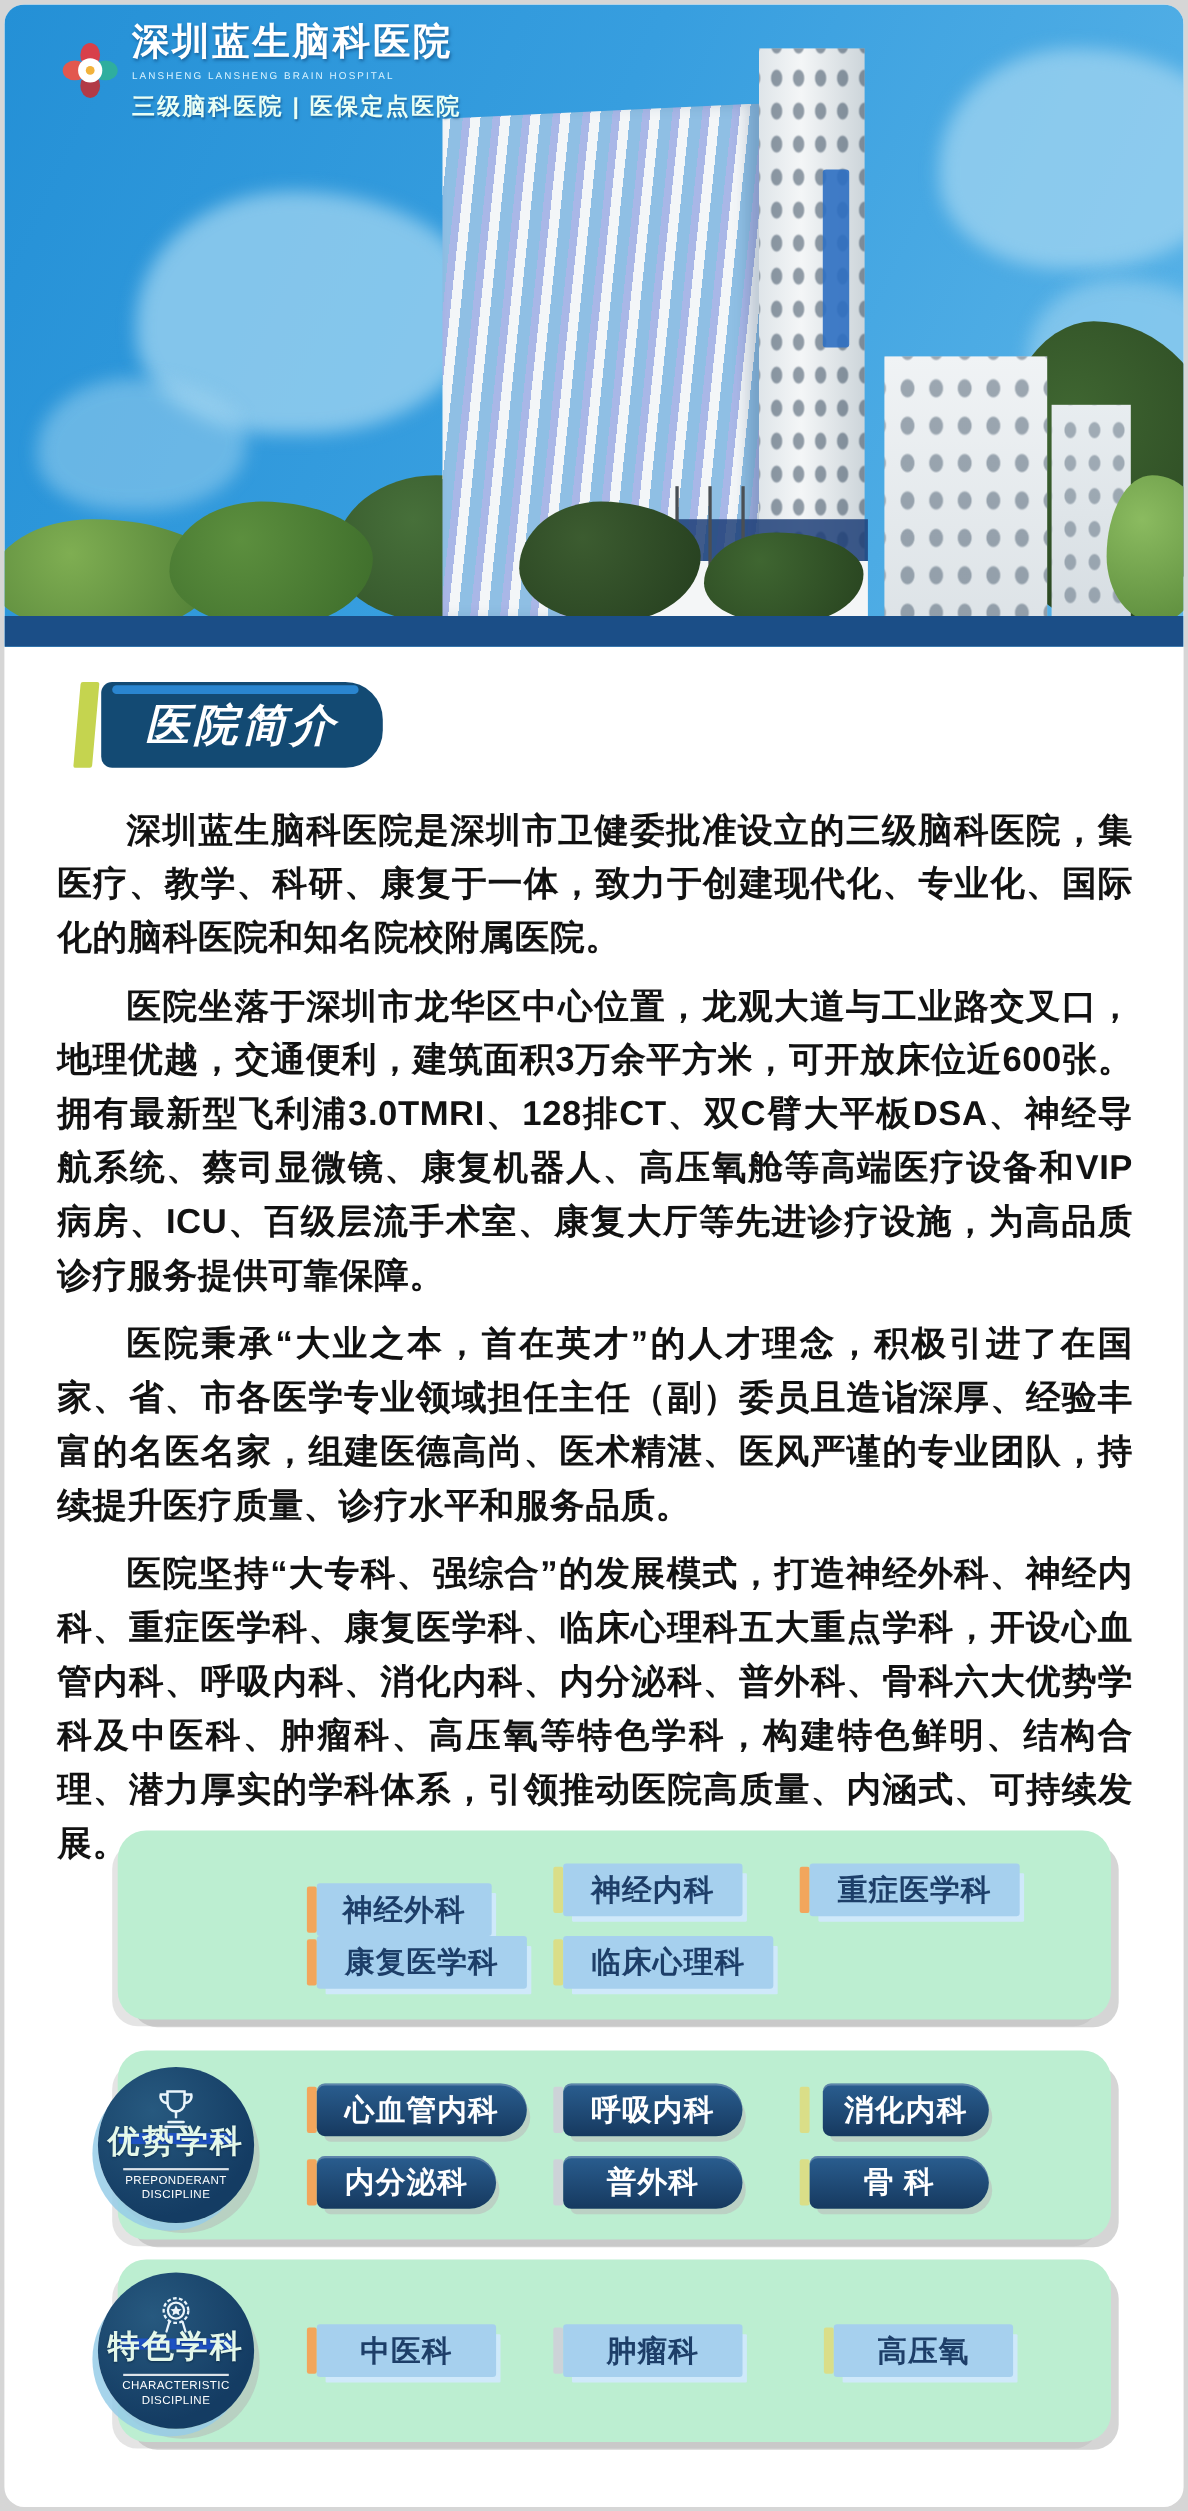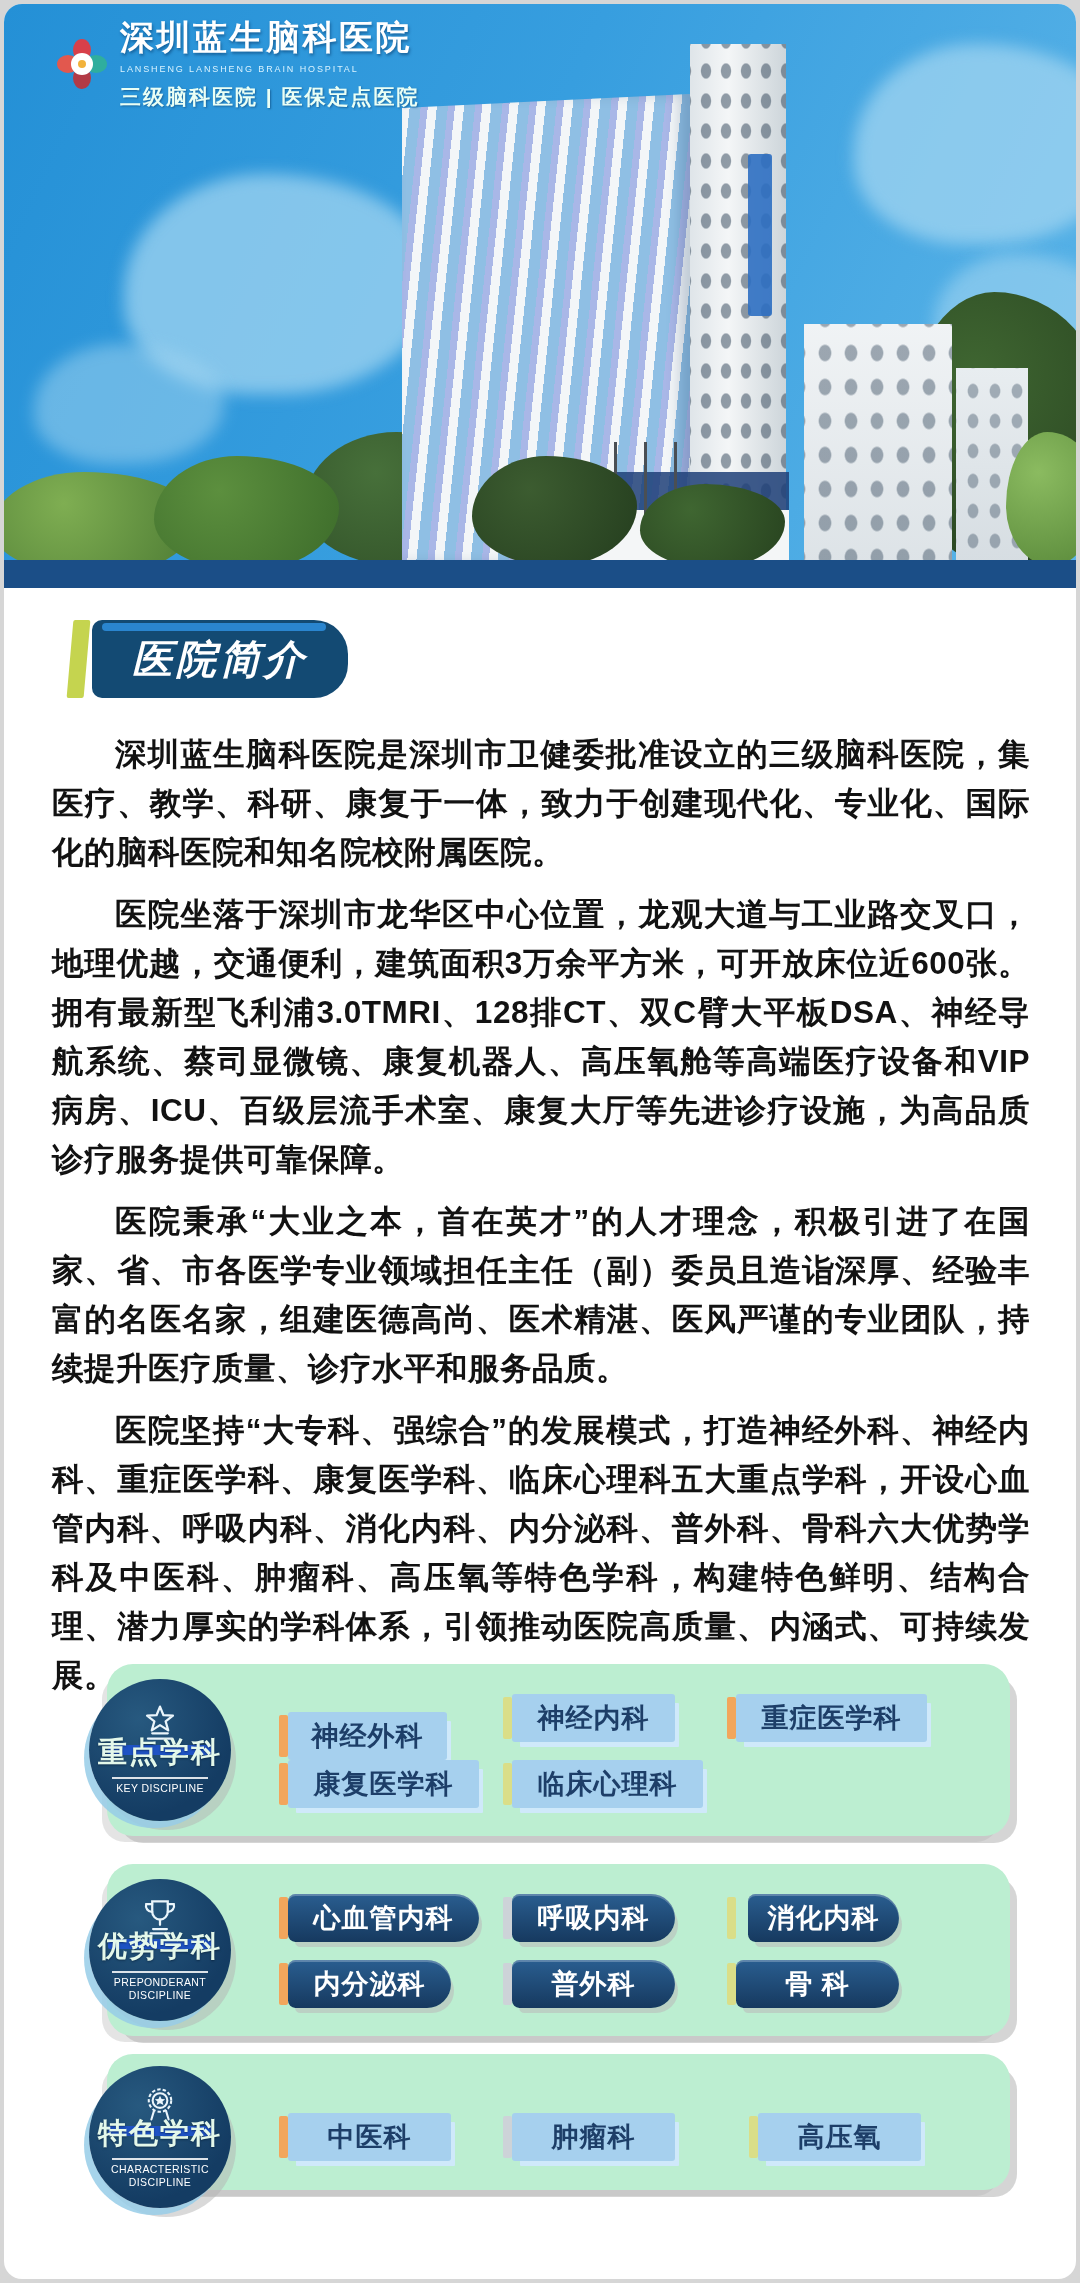--- a/index.html
+++ b/index.html
@@ -168,21 +168,6 @@
 
     <div>
         <div class="dsection" style="top: 1660px; height: 172px;">
-          <div class="badge" style="top: 15px;">
-            <svg viewBox="0 0 48 44">
-              <g fill="none" stroke="#eaf5fb" stroke-width="2.6" stroke-linejoin="round">
-                <path d="M24 3 L28 13 L39 13.5 L30.5 20 L33.5 30.5 L24 24.5 L14.5 30.5 L17.5 20 L9 13.5 L20 13 Z"></path>
-                <path d="M15 34 H33" stroke-linecap="round"></path>
-                <path d="M10 40 H38" stroke-linecap="round"></path>
-              </g>
-            </svg>
-            <div class="badge-ribbon"></div>
-            <div class="badge-cn">重点学科</div>
-            <div class="badge-line"></div>
-            <div class="badge-en">
-              <div>KEY DISCIPLINE</div>
-            </div>
-          </div>
           <div class="pill light" style="width: 168px; left: 172px; top: 48px; text-align: right;">
             <span class="pill-accent" style="background: rgb(242, 166, 92);"></span>
             <span class="pill-body">神经外科</span>

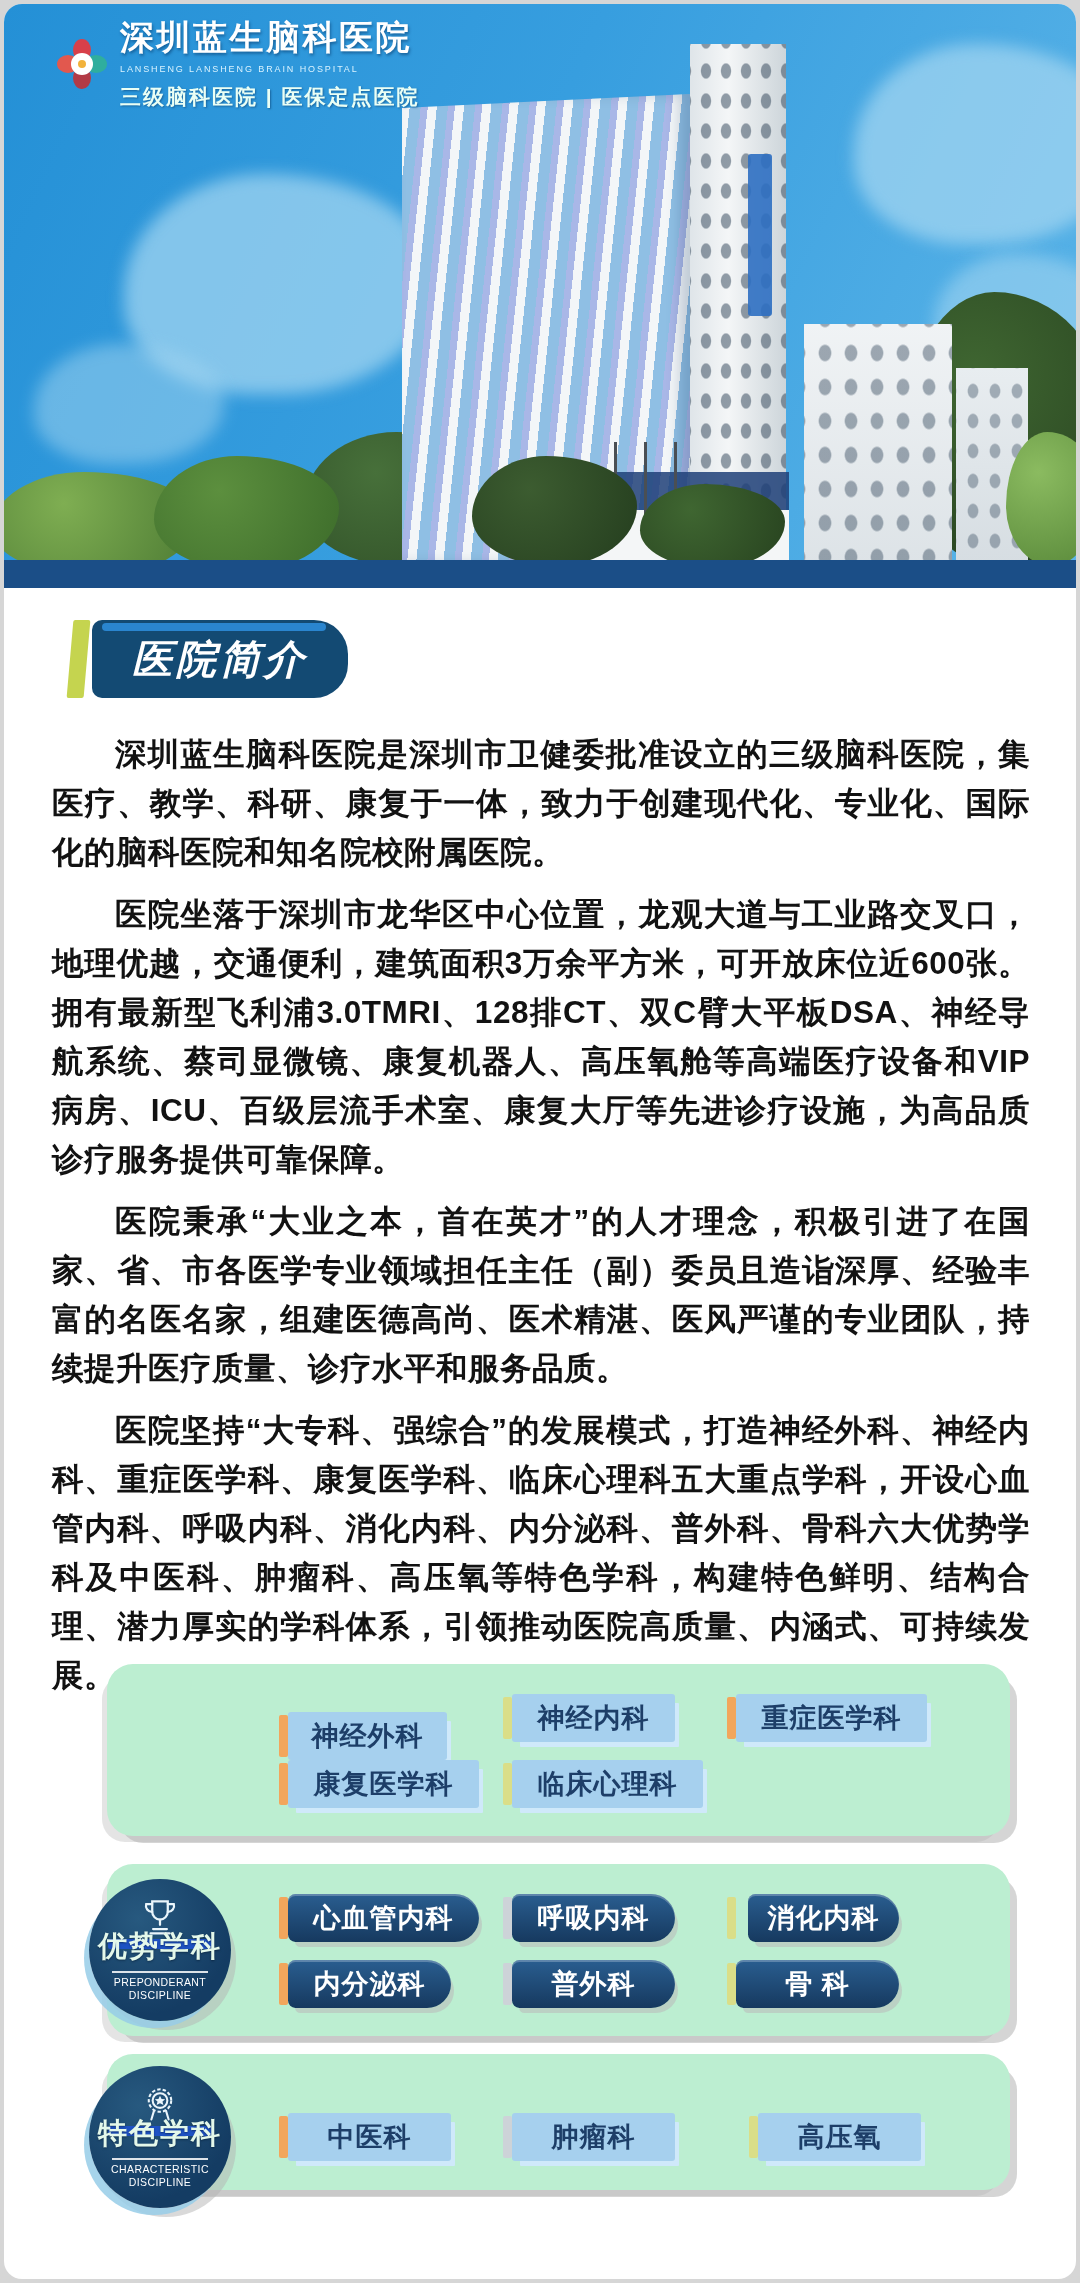--- a/index.html
+++ b/index.html
@@ -234,7 +234,7 @@
             <span class="pill-body">骨 科</span>
           </div>
         </div>
-        <div class="dsection" style="top: 2050px; height: 136px;">
+        <div class="dsection" style="top: 2050px; height: 166px;">
           <div class="badge" style="top: 12px;">
             <svg viewBox="0 0 48 44">
               <g fill="none" stroke="#eaf5fb" stroke-width="2.4" stroke-linejoin="round">

